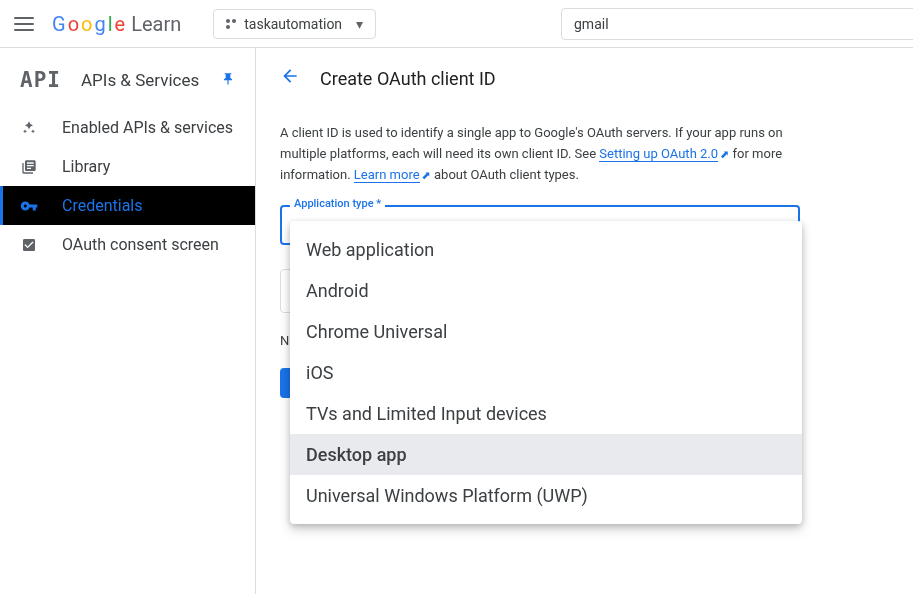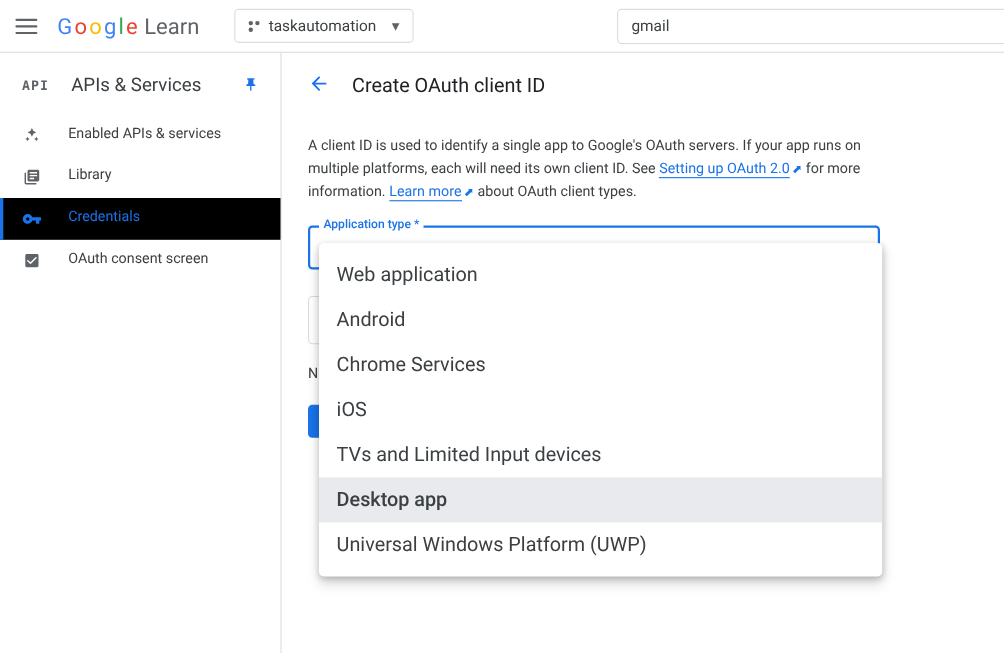--- a/index.html
+++ b/index.html
@@ -105,7 +105,7 @@
     }
     .api-logo {
       font-family: monospace;
-      font-size: 12px;
+      font-size: 21px;
       font-weight: 600;
       color: #5f6368;
       letter-spacing: 1px;

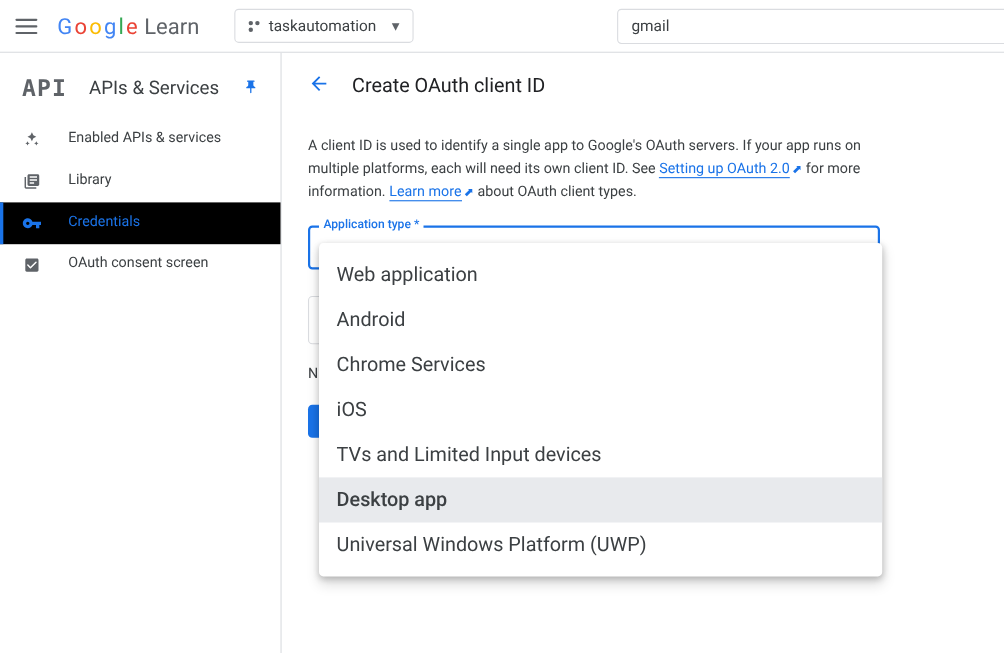--- a/index.html
+++ b/index.html
@@ -122,10 +122,10 @@
     }
     .nav-item {
       display: flex;
-      align-items: flex-start;
+      align-items: flex-end;
       padding: 10px 20px;
       gap: 24px;
-      font-size: 13px;
+      font-size: 16px;
       color: #3c4043;
       cursor: pointer;
     }

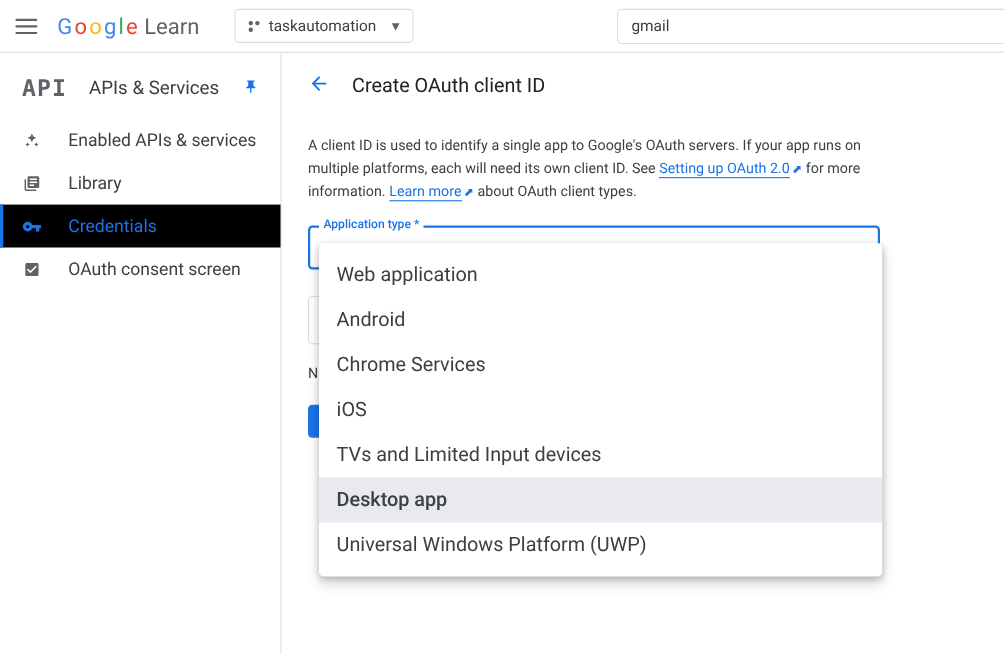--- a/index.html
+++ b/index.html
@@ -352,7 +352,7 @@
       <div class="dropdown">
         <div class="dropdown-item">Web application</div>
         <div class="dropdown-item">Android</div>
-        <div class="dropdown-item">Chrome Services</div>
+        <div class="dropdown-item">Chrome Universal</div>
         <div class="dropdown-item">iOS</div>
         <div class="dropdown-item">TVs and Limited Input devices</div>
         <div class="dropdown-item highlighted">Desktop app</div>

